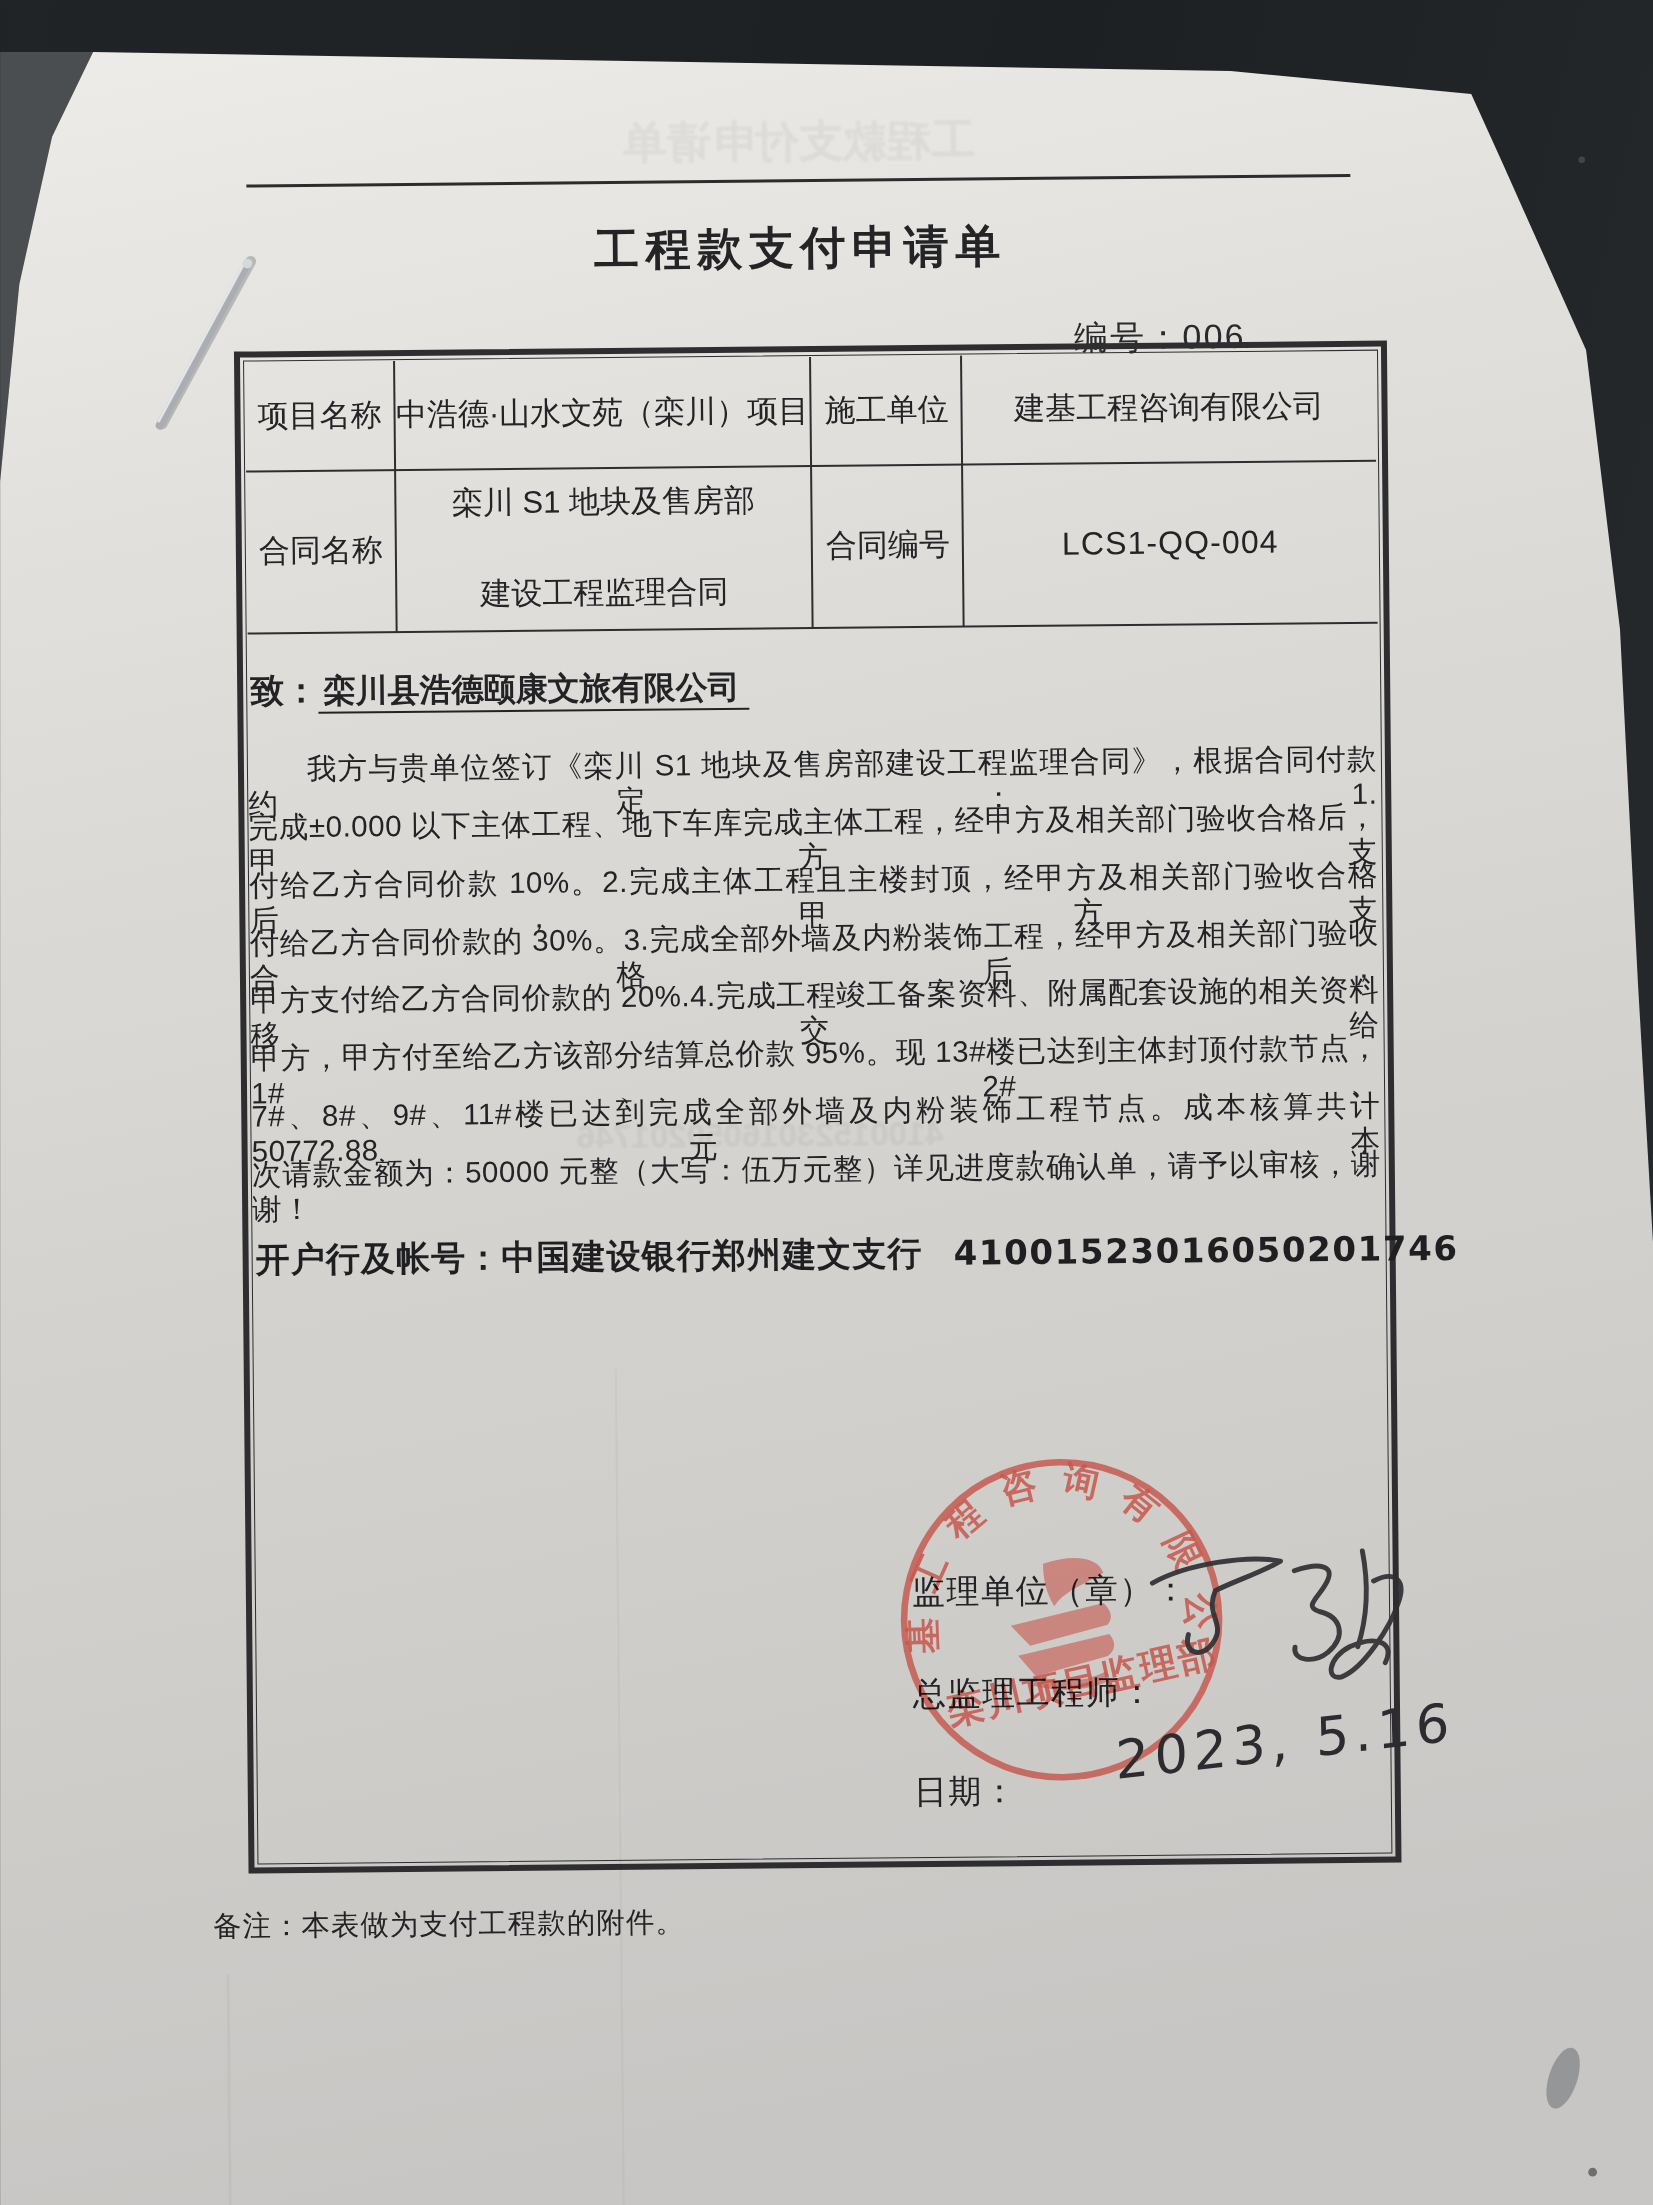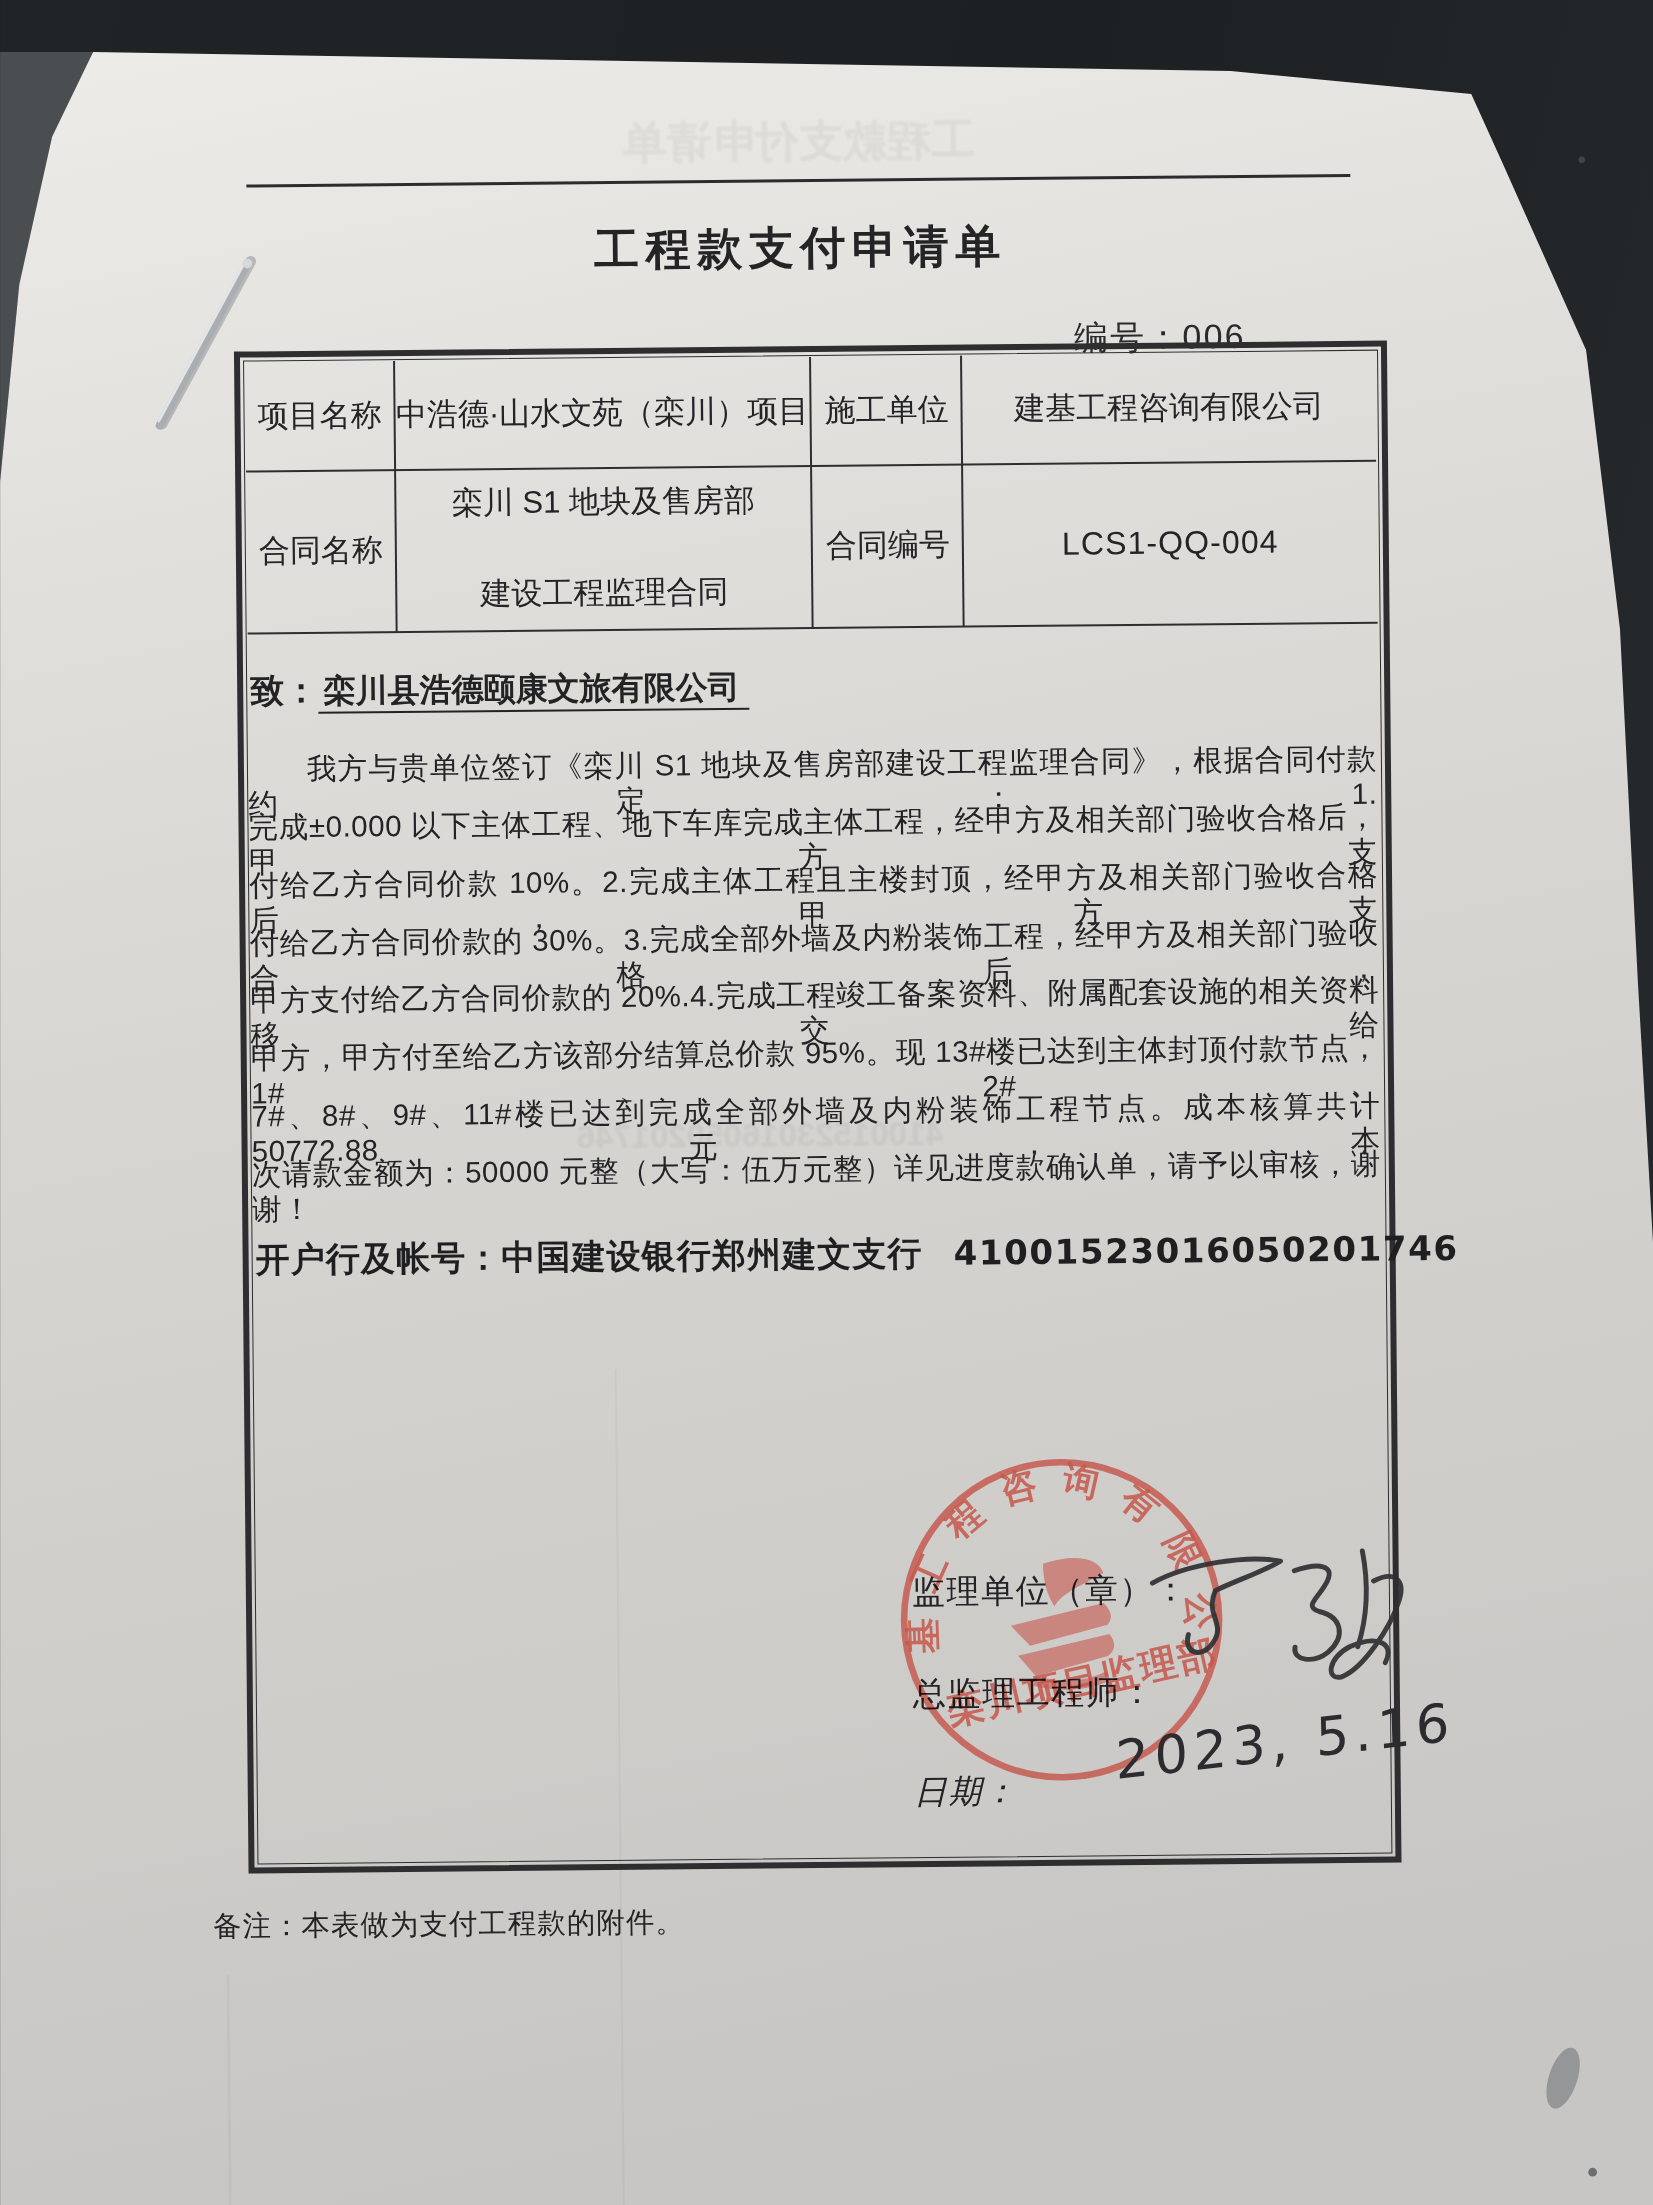--- a/index.html
+++ b/index.html
@@ -128,7 +128,7 @@
 
   <div class="sign-label" style="top:1571px;">监理单位（章）：</div>
   <div class="sign-label" style="top:1673px;">总监理工程师：</div>
-  <div class="sign-label" style="top:1771px;font-style:italic;">日期：</div>
+  <div class="sign-label" style="top:1771px;">日期：</div>
 
   <svg id="stamp-svg" width="416" height="432" viewBox="0 0 760 790" xmlns="http://www.w3.org/2000/svg">
     <g fill="none" stroke="#c5463a" opacity="0.82">

